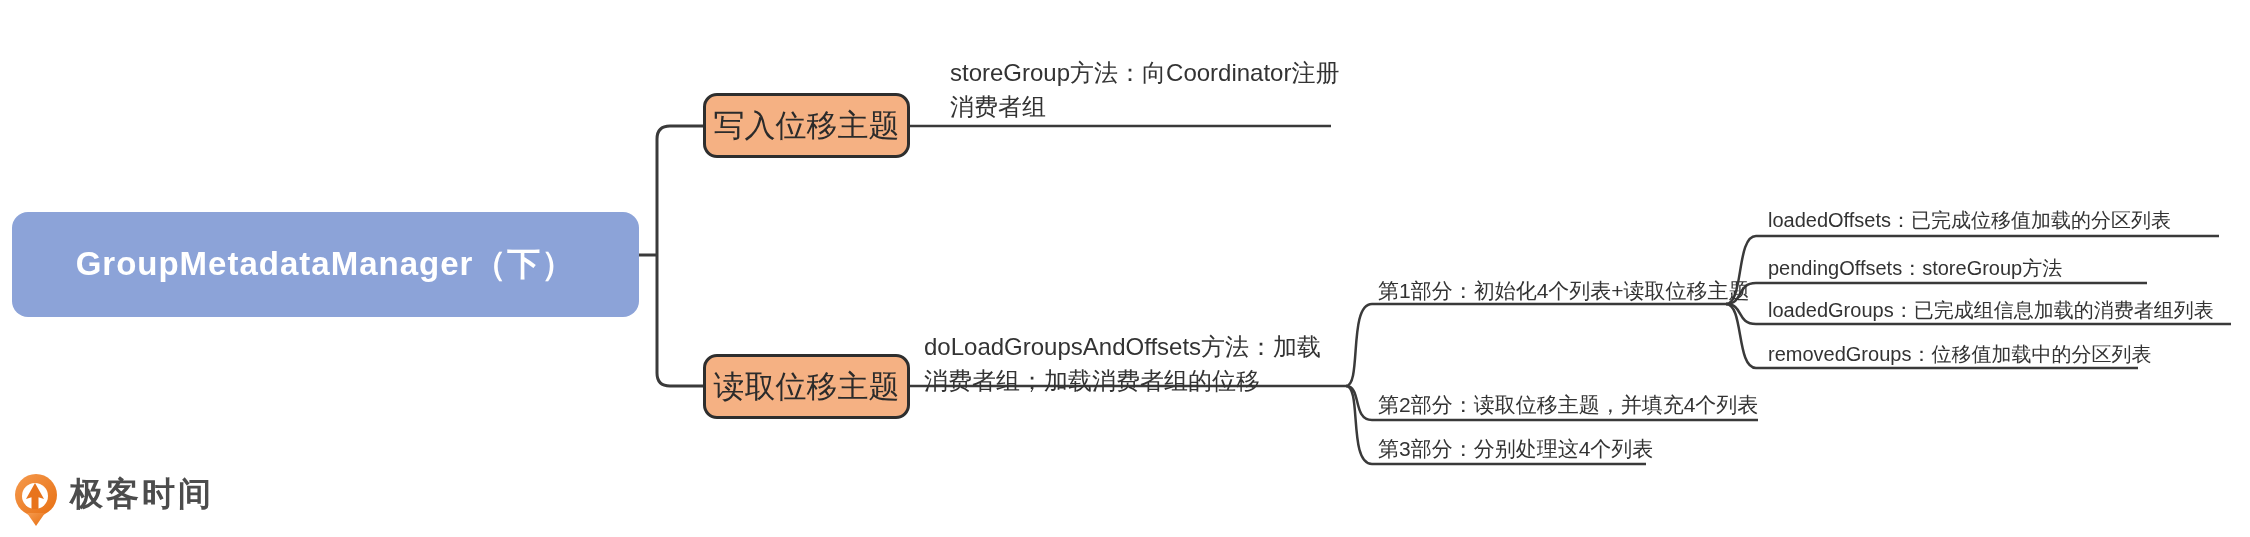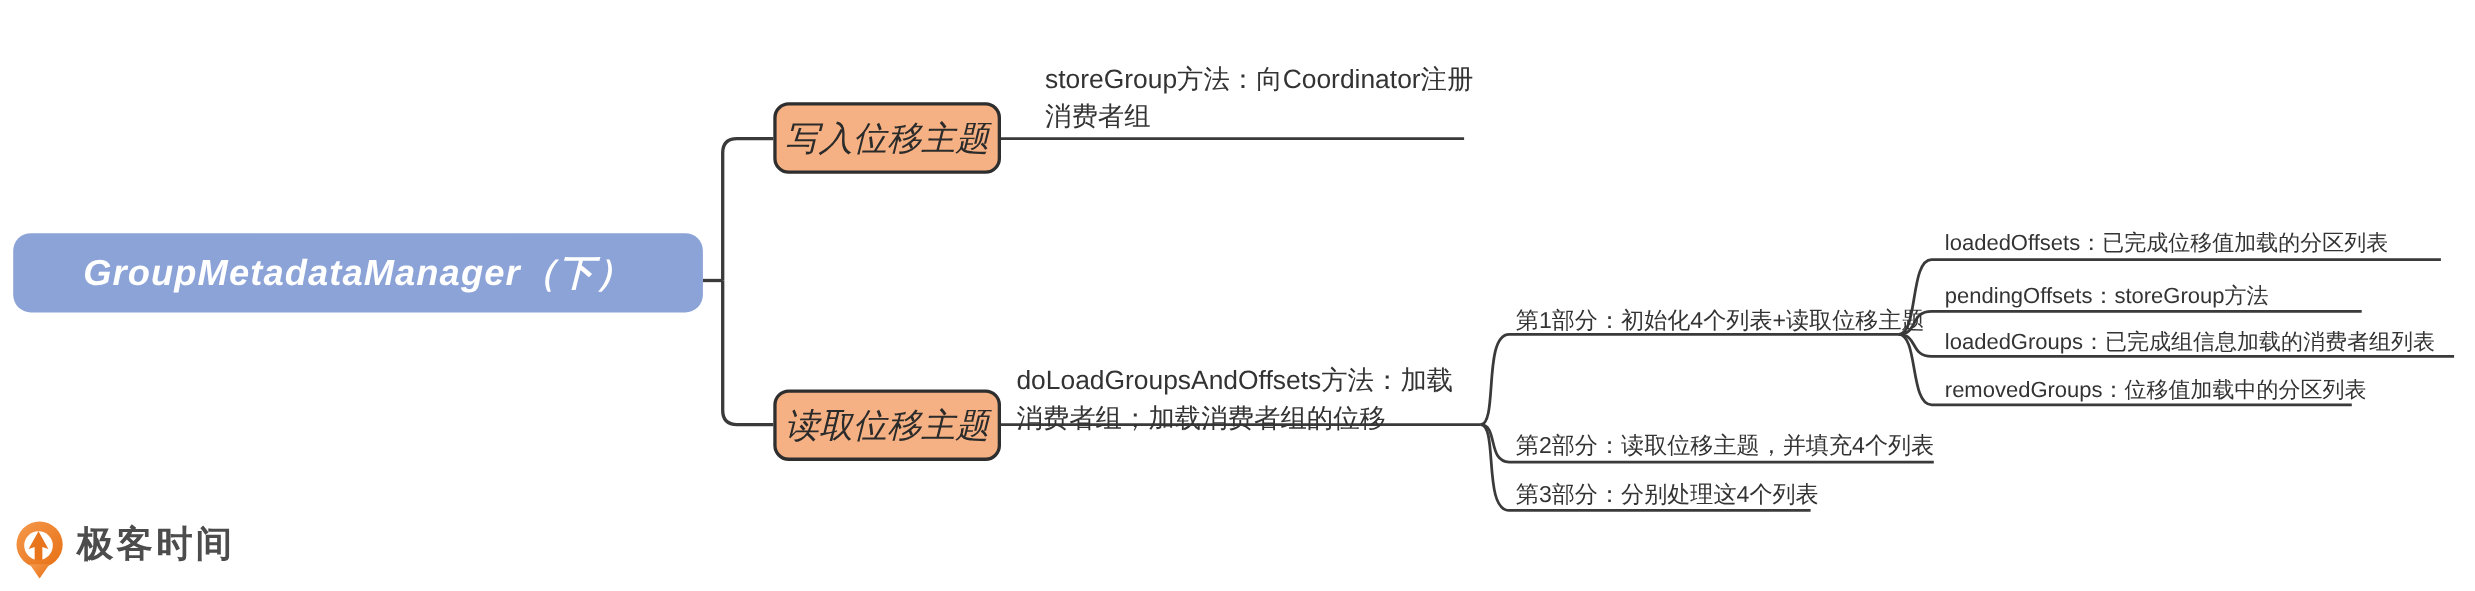--- a/index.html
+++ b/index.html
@@ -20,7 +20,6 @@
     display:flex;align-items:center;justify-content:center;
     box-sizing:border-box;
     text-align:center;
-    font-style:italic;
   }
   .root-topic{
     left:12px;top:212px;width:627px;height:72px;

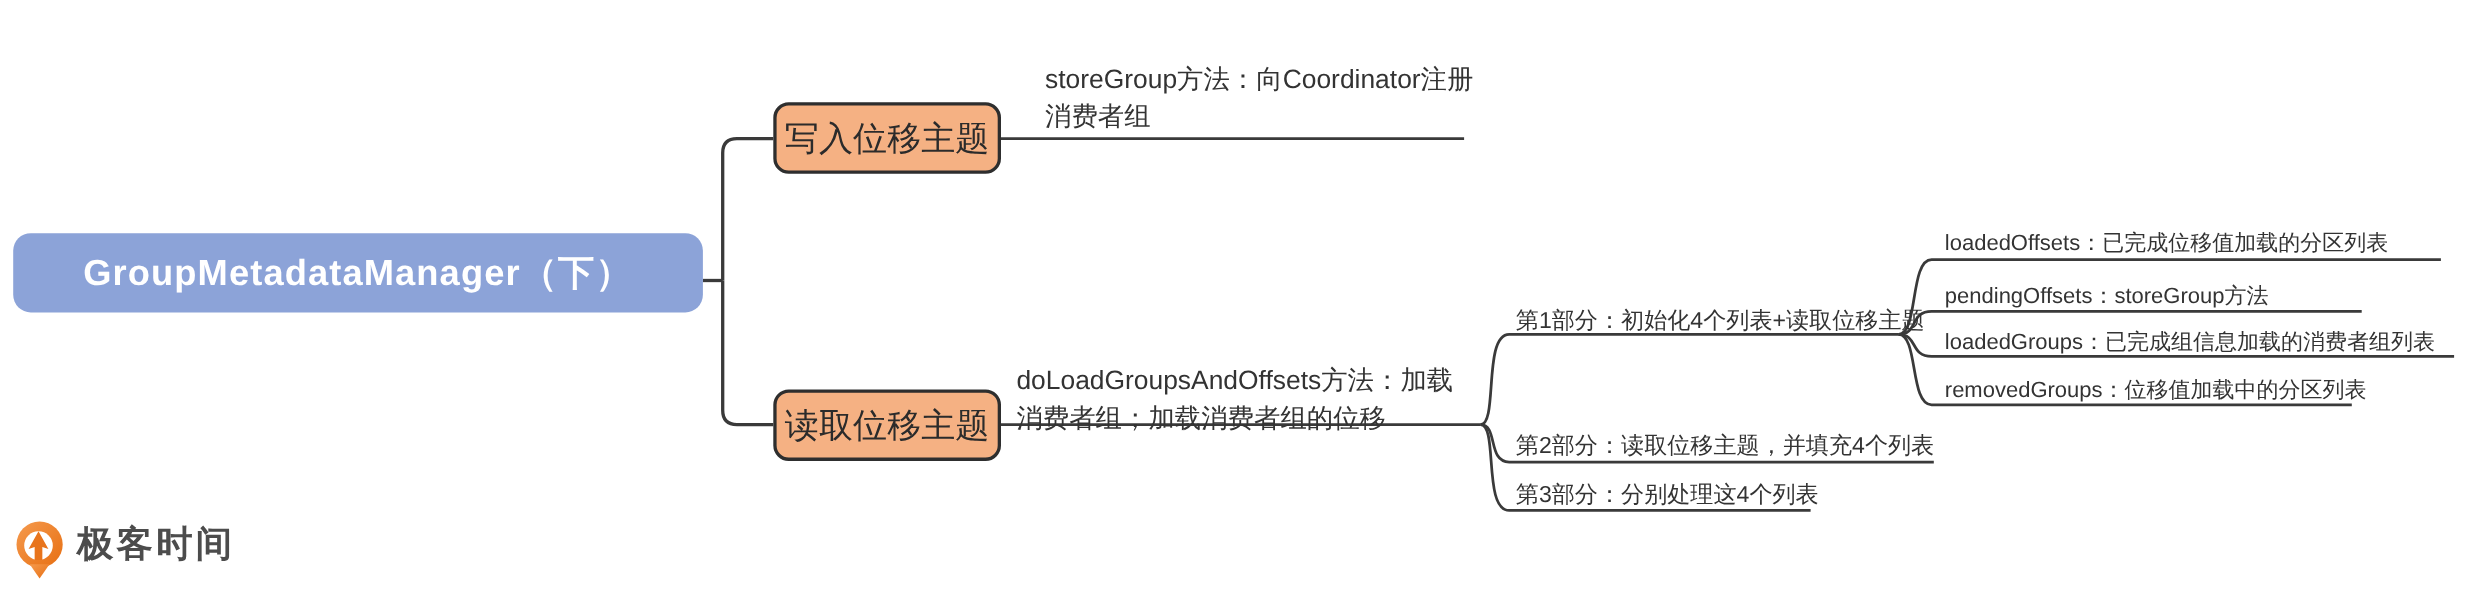--- a/index.html
+++ b/index.html
@@ -22,7 +22,7 @@
     text-align:center;
   }
   .root-topic{
-    left:12px;top:212px;width:627px;height:72px;
+    left:12px;top:212px;width:627px;height:105px;
     background:#8ca3d8;
     border-radius:16px;
     color:#ffffff;

